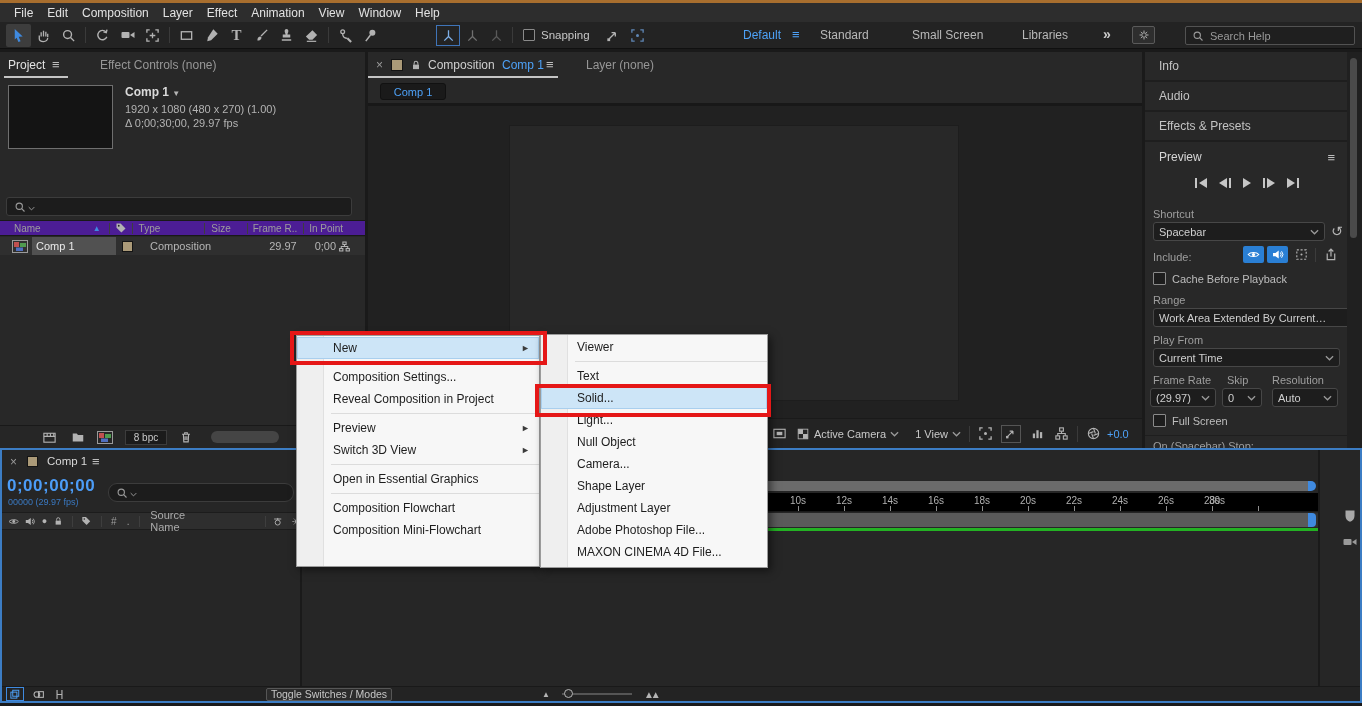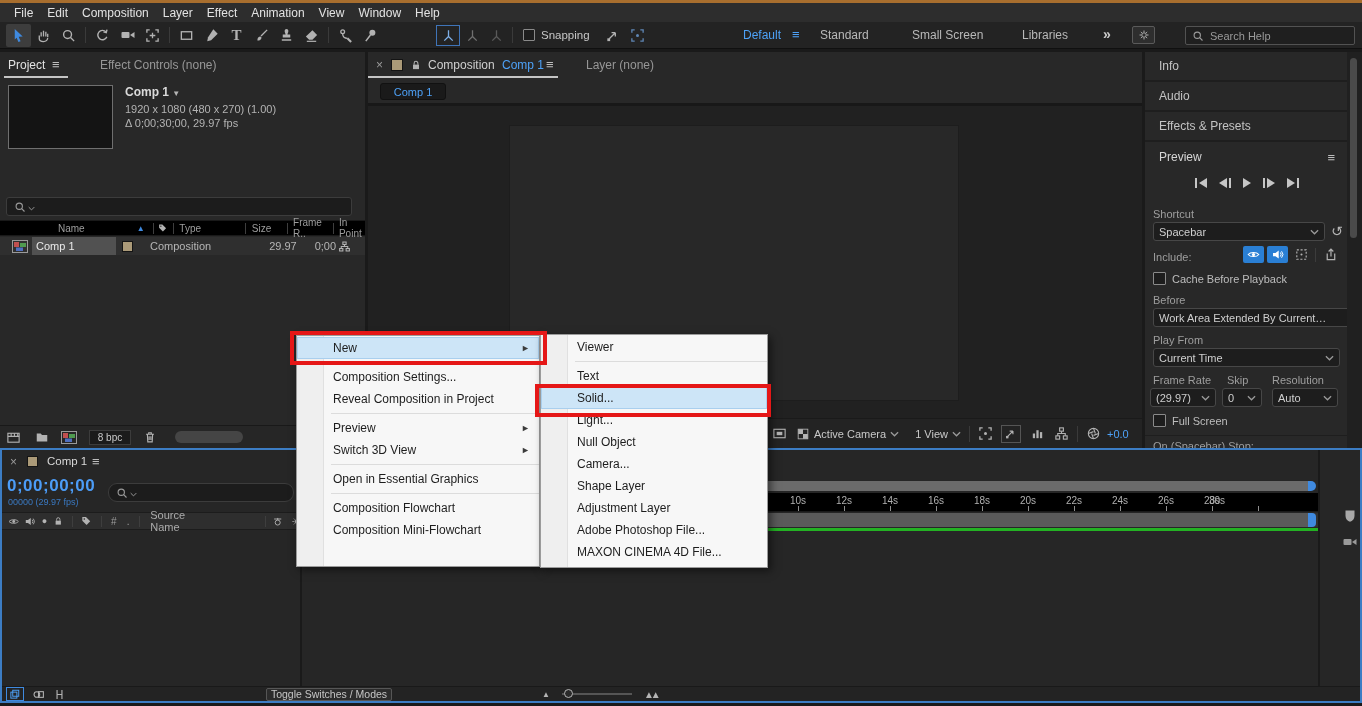--- a/index.html
+++ b/index.html
@@ -390,7 +390,7 @@
         </svg>
     </div>
 
-    <div class="abs flex" style="left:0;top:168px;width:365px;height:16px;background:#000000;border-top:1px solid #191919;border-bottom:1px solid #191919;padding-left:44px;">
+    <div class="abs flex" style="left:0;top:168px;width:365px;height:16px;background:#4c1d95;border-top:1px solid #191919;border-bottom:1px solid #191919;">
       <span class="hdrtxt" style="margin-left:14px;">Name</span>
       <span style="color:#3f8ae0;font-size:8px;margin-left:52px;">▲</span>
       <div class="colsep" style="margin-left:8px;"></div>

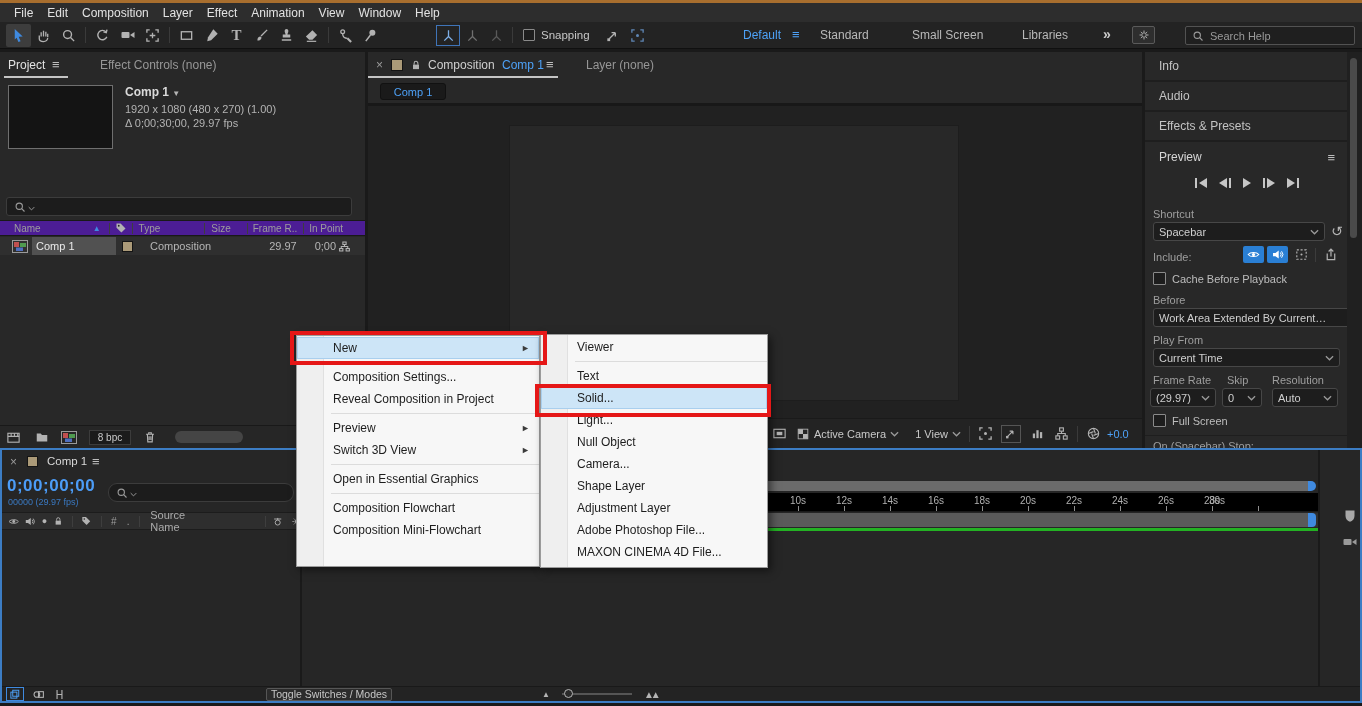--- a/index.html
+++ b/index.html
@@ -574,7 +574,7 @@
     <div class="abs cb" style="left:8px;top:220px;width:13px;height:13px;"></div>
     <span class="abs" style="left:27px;top:221px;color:#bdbdbd;">Cache Before Playback</span>
 
-    <span class="abs slabel" style="left:8px;top:242px;">Before</span>
+    <span class="abs slabel" style="left:8px;top:242px;">Range</span>
     <div class="abs dd" style="left:8px;top:256px;width:226px;height:19px;">
       <span class="lbl">Work Area Extended By Current…</span>
       <svg class="i chev" width="9" height="6" style="color:#9a9a9a">

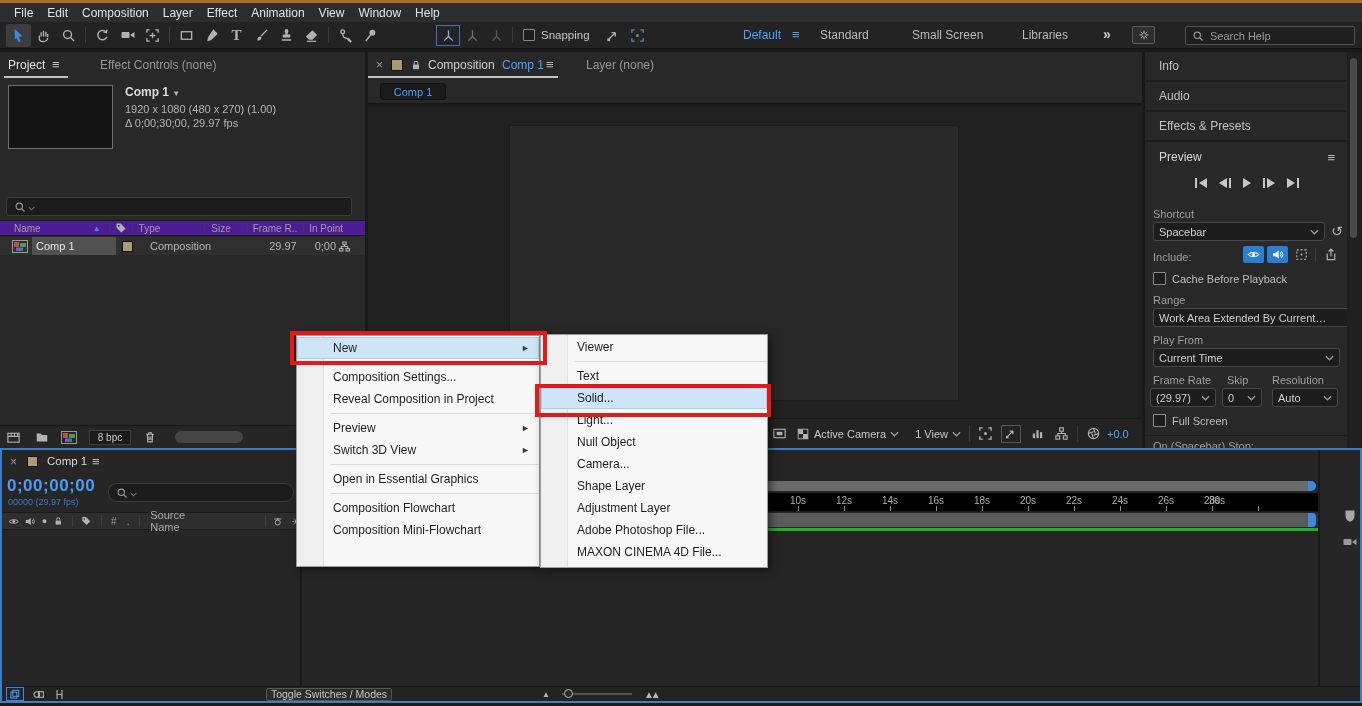--- a/index.html
+++ b/index.html
@@ -423,7 +423,7 @@
         </svg>
     </div>
 
-    <div class="abs flex" style="left:0;top:373px;width:365px;height:23px;background:#262626;border-top:1px solid #191919;">
+    <div class="abs flex" style="left:0;top:373px;width:365px;height:23px;background:#262626;border-top:1px solid #191919;padding-left:36px;">
       <svg class="i ic" width="15" height="15" style="margin-left:6px;">
           <use href="#ic-film"></use>
         </svg>

